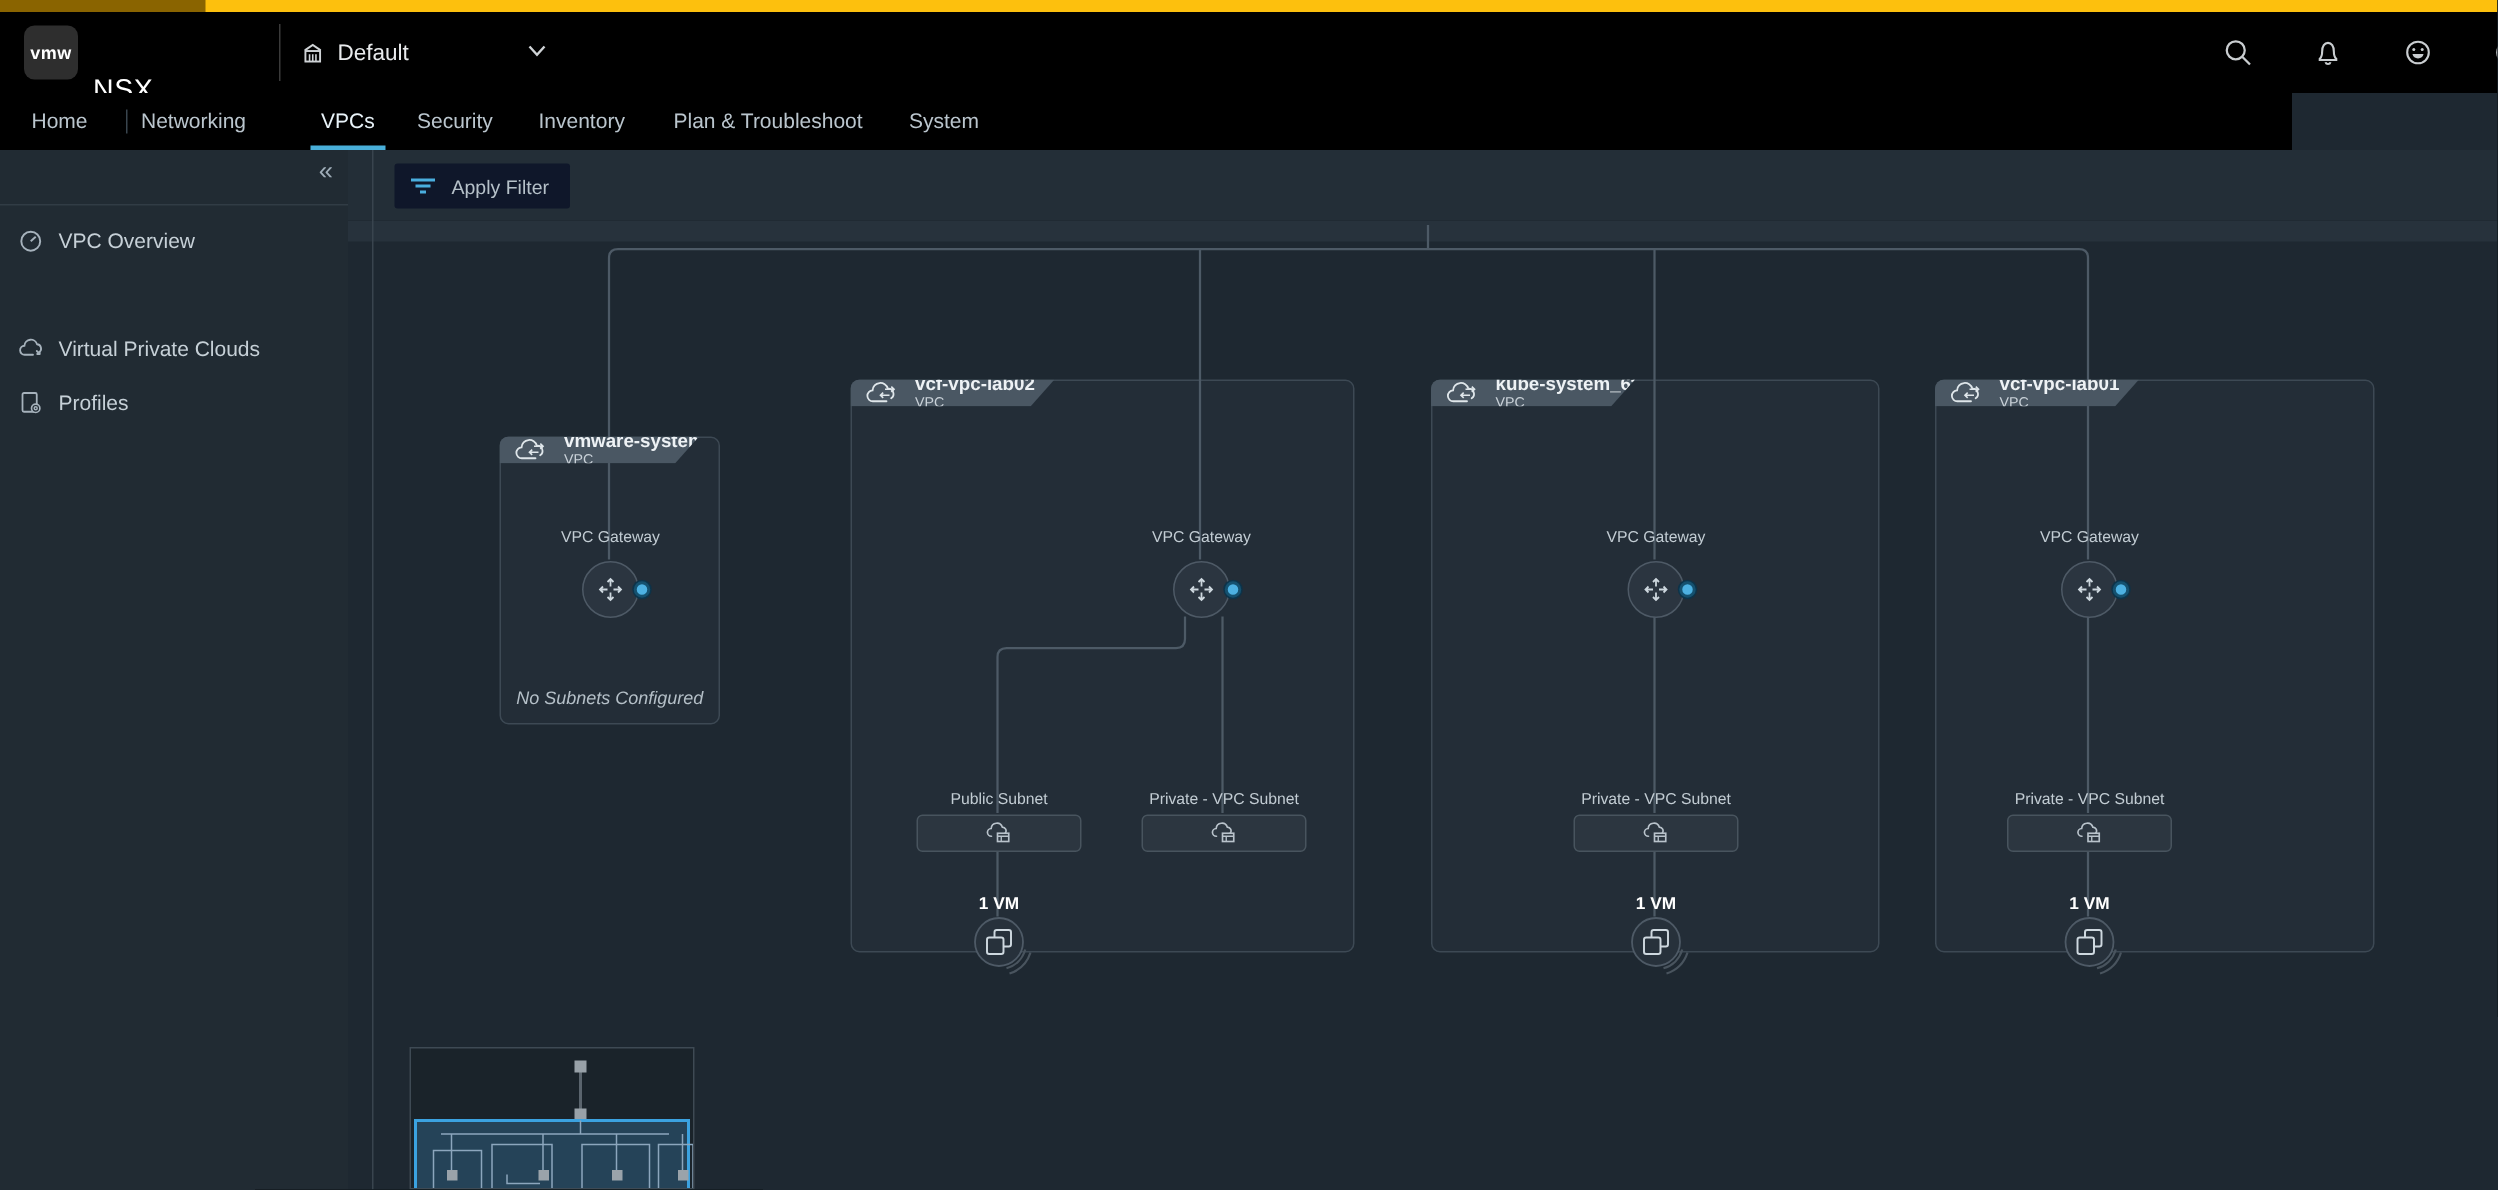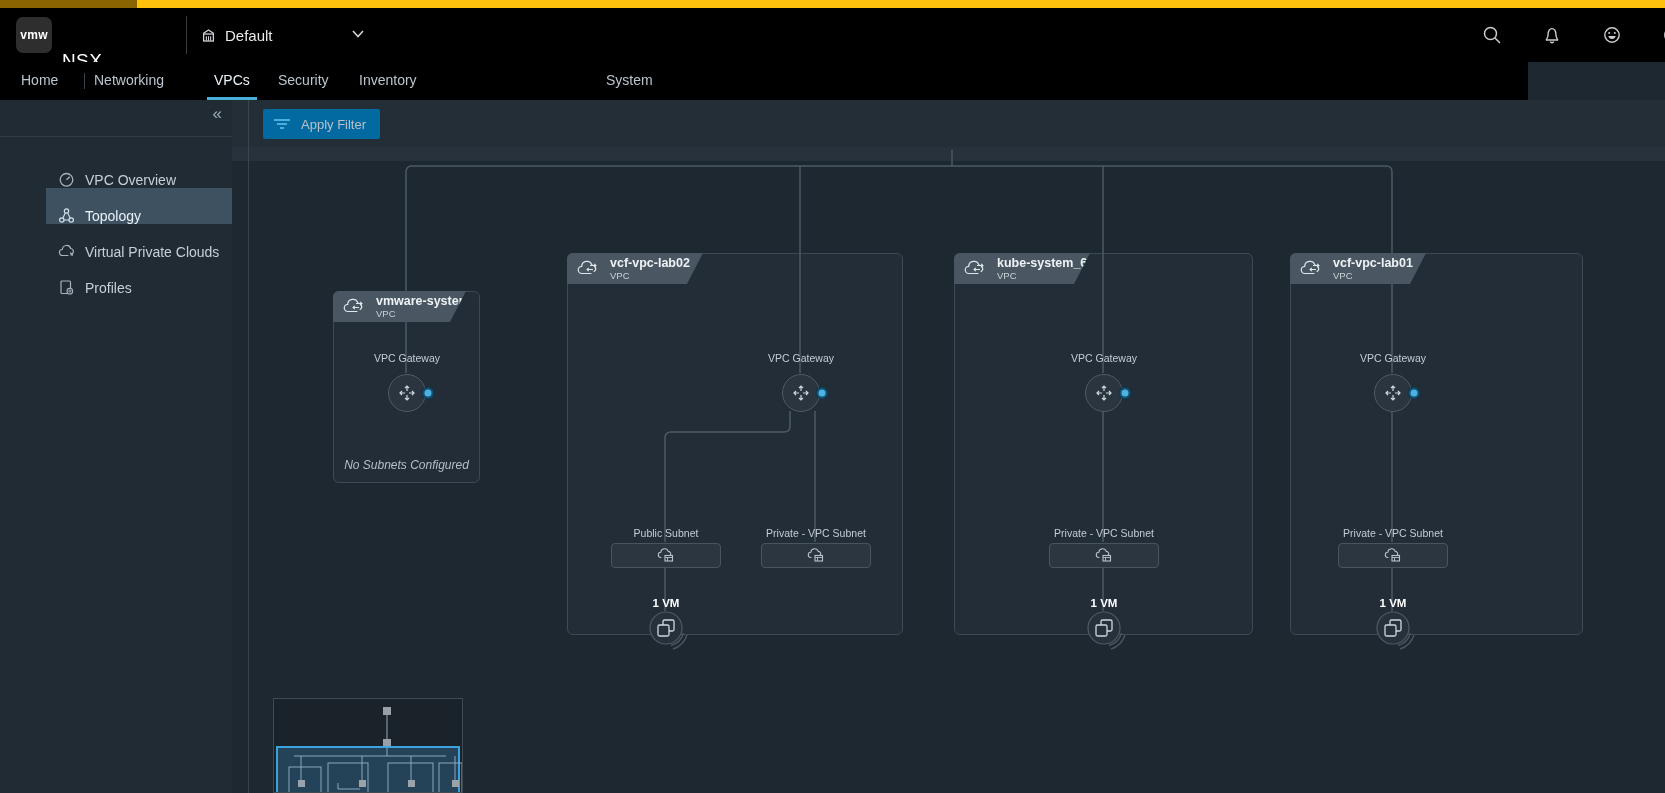--- a/index.html
+++ b/index.html
@@ -132,6 +132,7 @@
     <div class="nav-item active" style="left:207px">VPCs</div>
     <div class="nav-item" style="left:271px">Security</div>
     <div class="nav-item" style="left:352px">Inventory</div>
+    <div class="nav-item" style="left:442px">Plan &amp; Troubleshoot</div>
     <div class="nav-item" style="left:599px">System</div>
   </div>
 

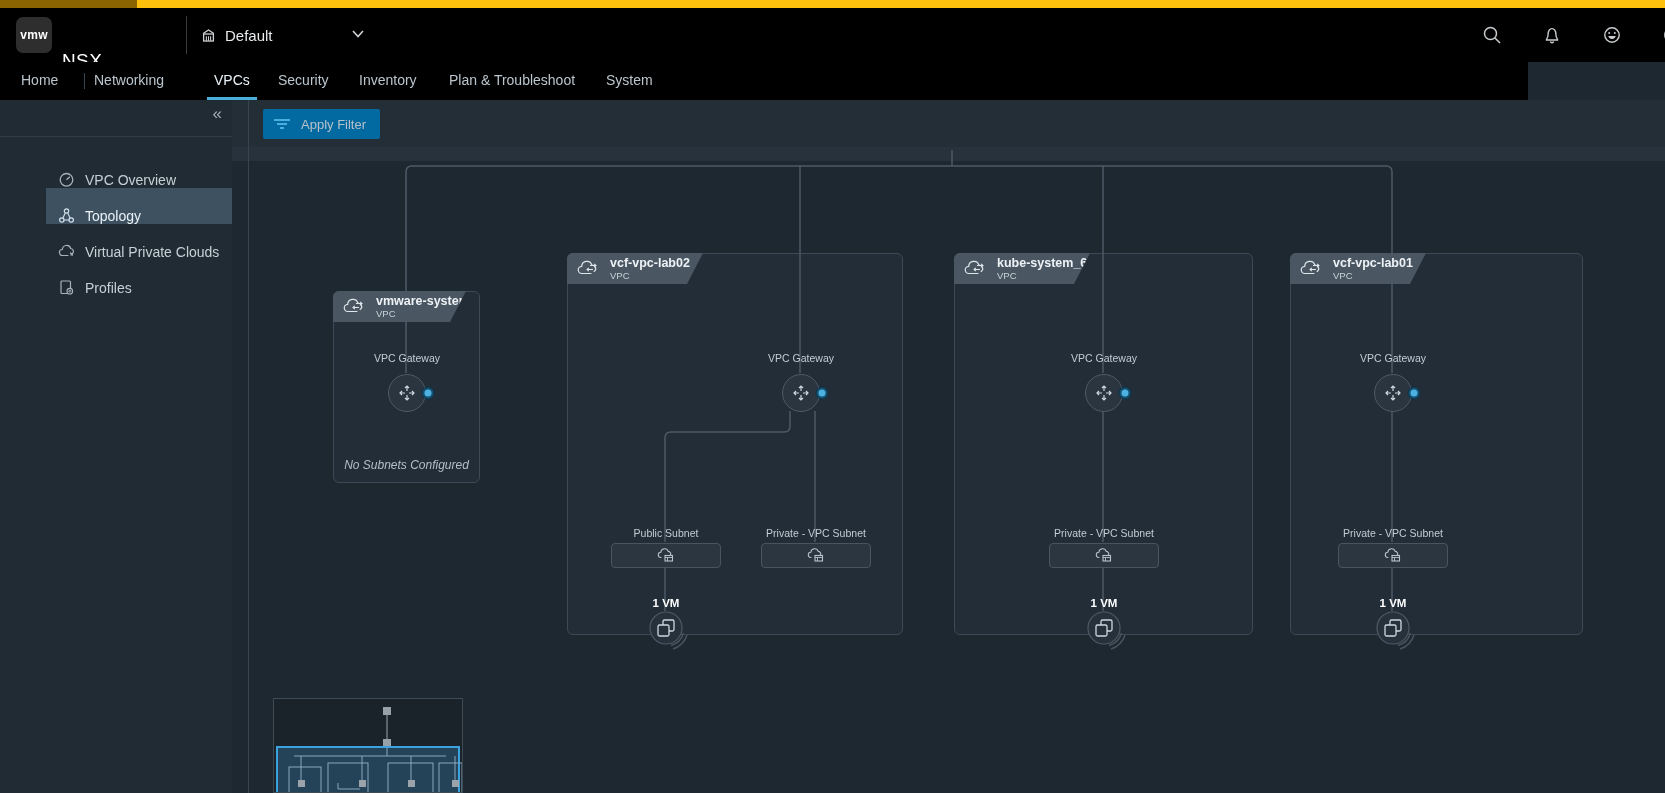--- a/index.html
+++ b/index.html
@@ -44,7 +44,7 @@
   
   .toolbar{position:absolute;left:232px;top:100px;width:1433px;height:47px;background:#232e37;}
   .filter-btn{position:absolute;left:31px;top:9px;height:30px;display:flex;align-items:center;
-              padding:0 14px 0 10px;background:#0369a1;border-radius:2px;cursor:pointer;}
+              padding:0 14px 0 10px;background:#0f172a;border-radius:2px;cursor:pointer;}
   .filter-glyph{display:block;width:18px;height:12px;margin-right:10px;}
   .filter-label{font-size:13px;color:#b6c1c9;}
 

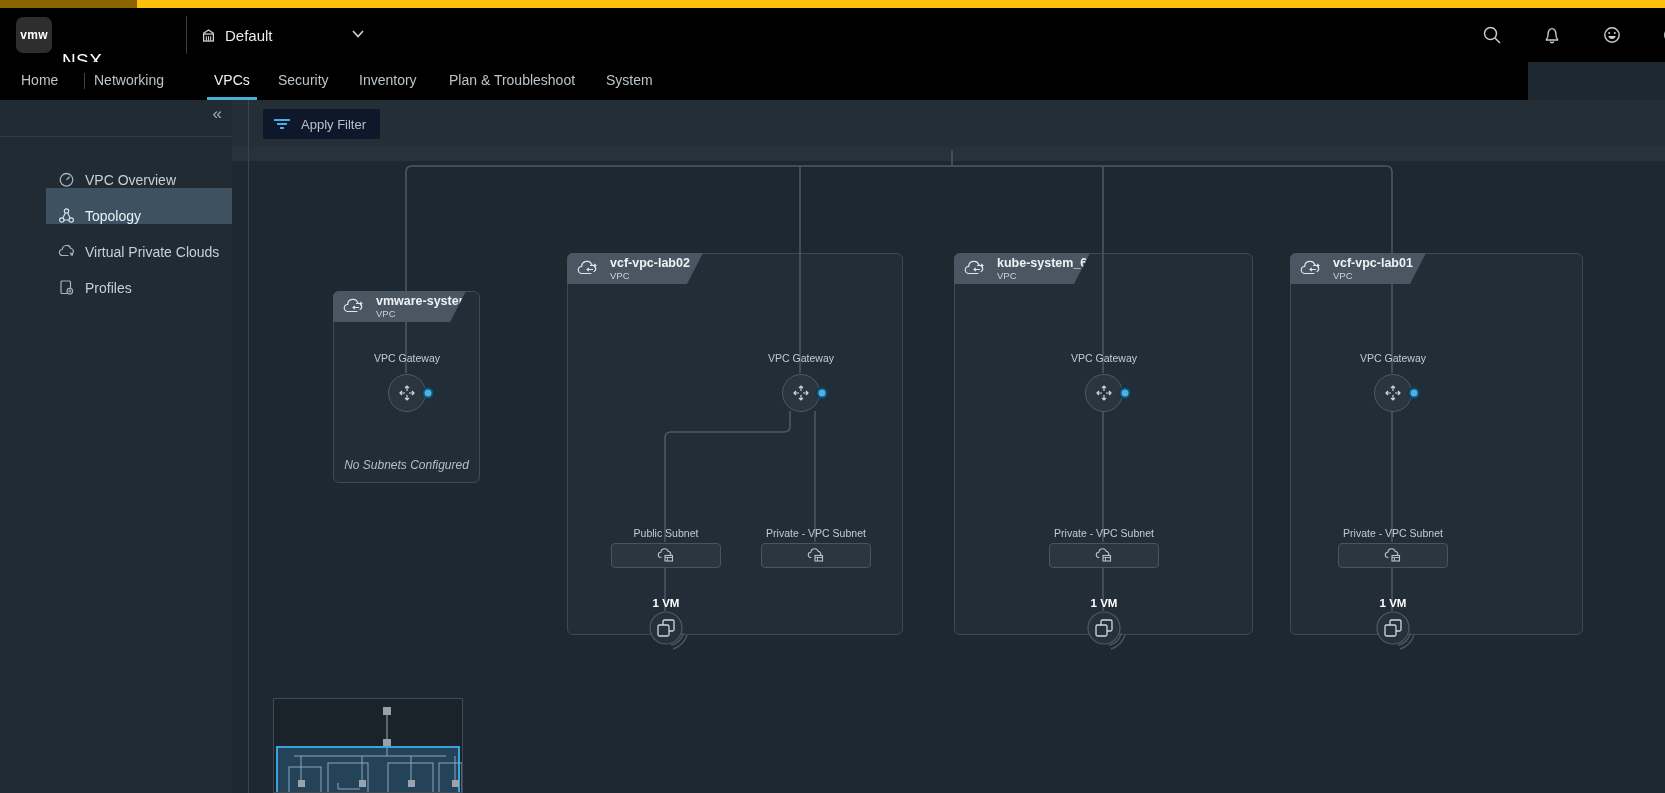--- a/index.html
+++ b/index.html
@@ -36,8 +36,8 @@
   .sidebar{position:absolute;left:0;top:100px;width:232px;height:693px;background:#212b33;}
   .sidebar-head{position:absolute;left:0;top:0;width:232px;height:37px;border-bottom:1px solid #313c45;}
   .collapse-btn{position:absolute;right:10px;top:4px;font-size:17px;color:#9fadb8;cursor:pointer;}
-  .side-item{position:absolute;left:0;width:232px;height:36px;display:flex;align-items:flex-end;
-             padding-left:12px;gap:10px;color:#c6d0d7;font-size:14px;cursor:pointer;margin-left:46px;}
+  .side-item{position:absolute;left:0;width:232px;height:36px;display:flex;align-items:flex-start;
+             padding-left:12px;gap:10px;color:#c6d0d7;font-size:14px;cursor:pointer;}
   .side-item.active{background:#3d5161;color:#eaf1f6;}
   .side-icon{width:17px;height:17px;flex:0 0 17px;}
 

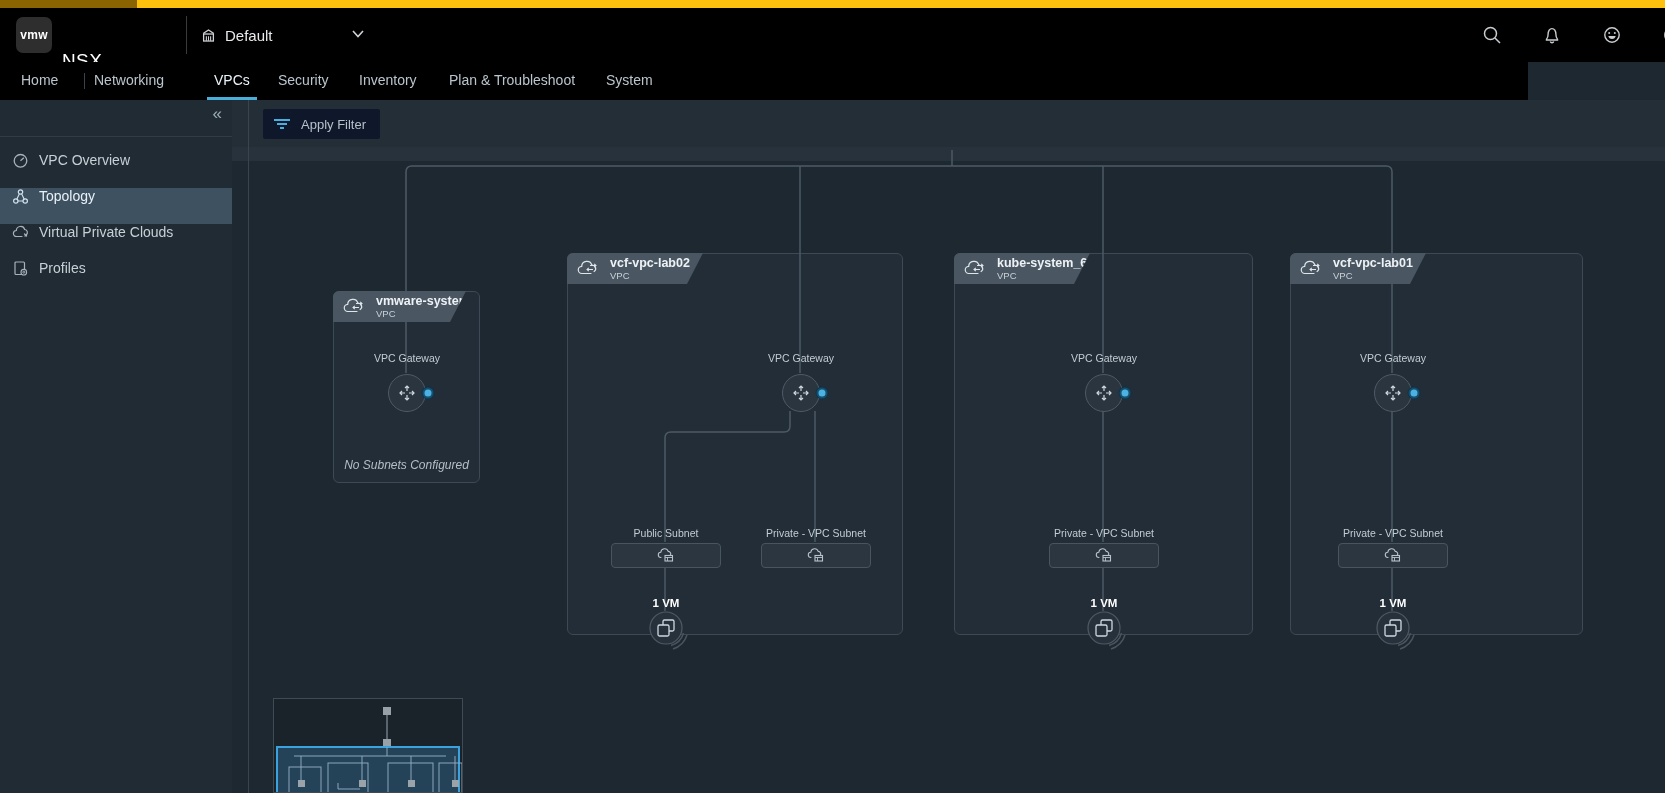--- a/index.html
+++ b/index.html
@@ -146,15 +146,6 @@
         <line x1="8.5" y1="8.8" x2="11.8" y2="5.8" stroke="#a6b2bc" stroke-width="1.3"></line>
       </svg>
       <span>VPC Overview</span>
-    </div>
-    <div class="side-item active" style="top:88px">
-      <svg class="side-icon" viewBox="0 0 17 17">
-        <circle cx="8.5" cy="4" r="2.2" fill="none" stroke="#d3e2ec" stroke-width="1.2"></circle>
-        <circle cx="3.8" cy="13" r="2.2" fill="none" stroke="#d3e2ec" stroke-width="1.2"></circle>
-        <circle cx="13.2" cy="13" r="2.2" fill="none" stroke="#d3e2ec" stroke-width="1.2"></circle>
-        <path d="M7.4,5.8 L4.8,11.2 M9.6,5.8 L12.2,11.2 M6,13 L11,13" fill="none" stroke="#d3e2ec" stroke-width="1.1"></path>
-      </svg>
-      <span>Topology</span>
     </div>
     <div class="side-item" style="top:124px">
       <svg class="side-icon" viewBox="0 0 17 17">

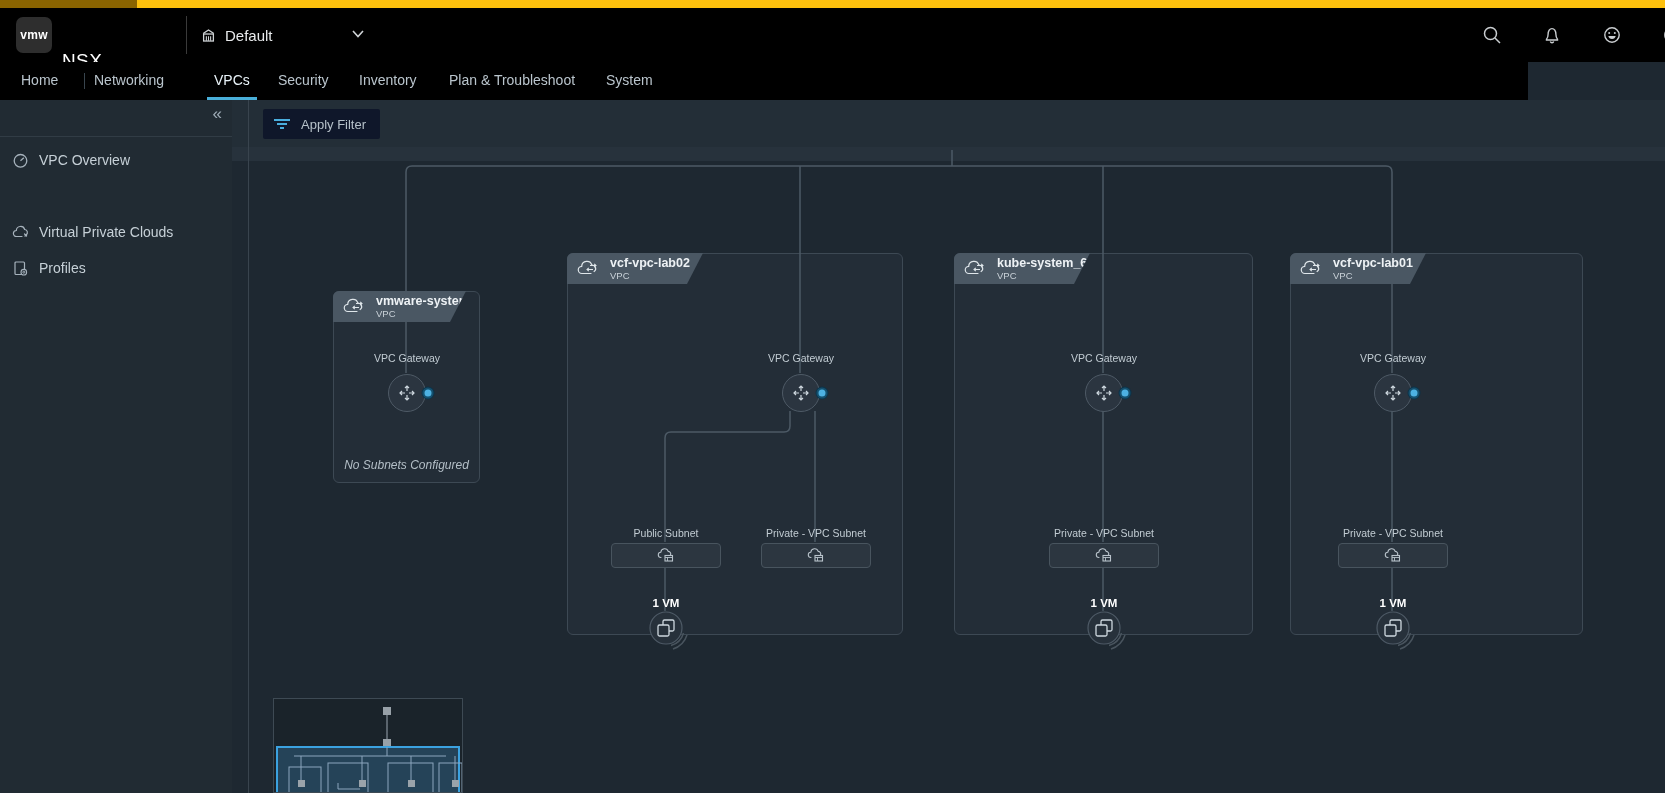--- a/index.html
+++ b/index.html
@@ -56,7 +56,7 @@
 
   .vpc-card{position:absolute;background:#232d37;border:1px solid #3d4954;border-radius:6px;}
   .vpc-card > *{position:absolute;z-index:1;}
-  .vpc-header{left:-1px;top:-1px;height:31px;background:#4a5763;border-top-left-radius:6px;
+  .vpc-header{left:-1px;top:-1px;height:18px;background:#4a5763;border-top-left-radius:6px;
               clip-path:polygon(0 0,100% 0,calc(100% - 16px) 100%,0 100%);
               display:flex;align-items:center;padding-left:9px;cursor:pointer;}
   .vpc-cloud{width:27px;height:17px;flex:0 0 27px;margin-right:7px;}

